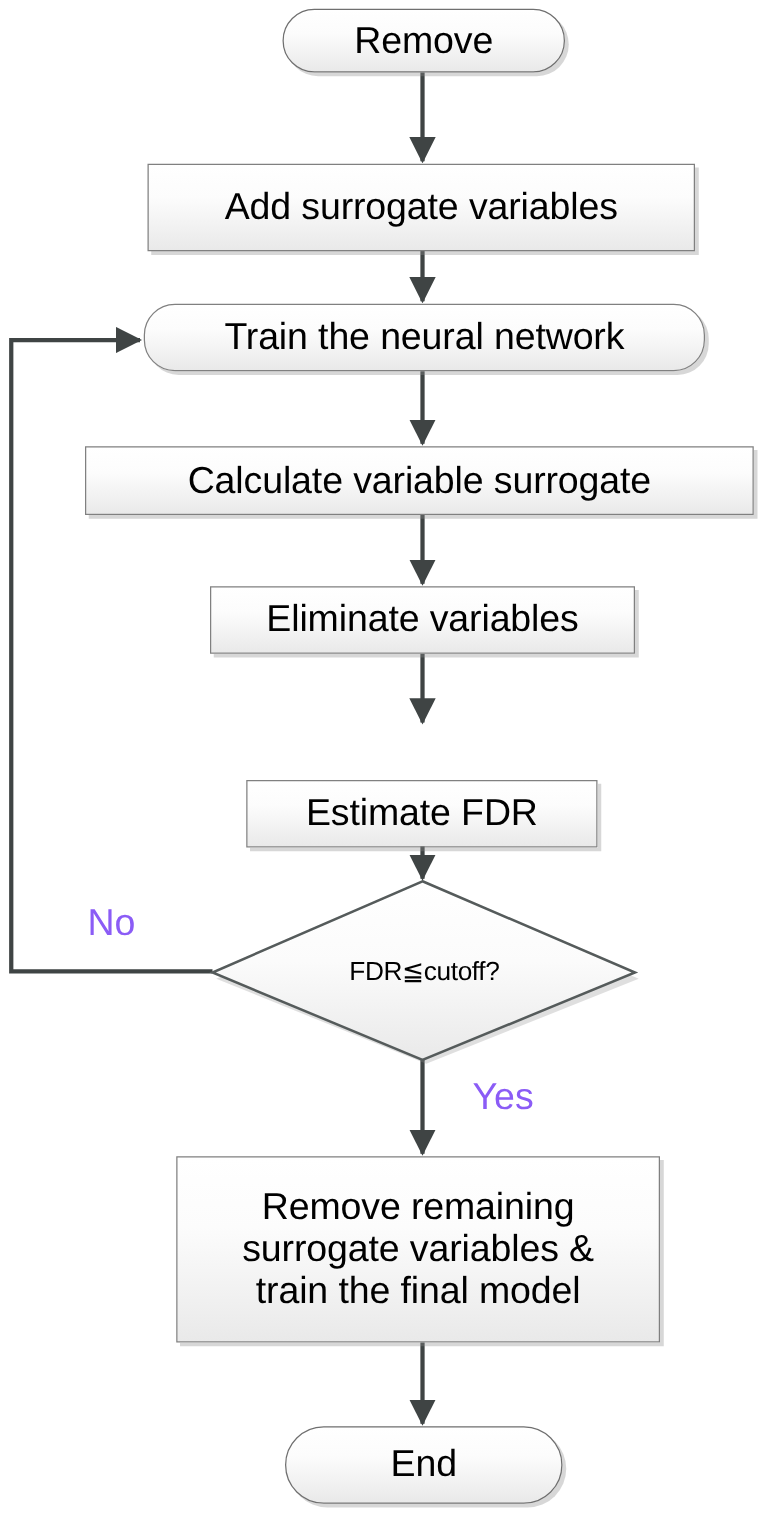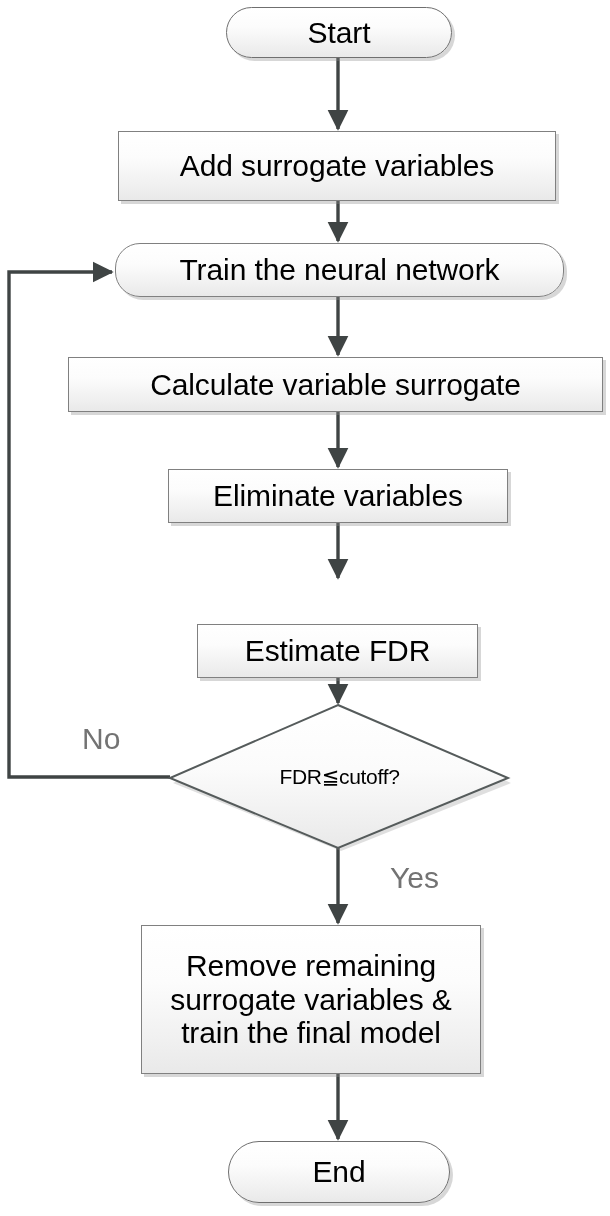--- a/index.html
+++ b/index.html
@@ -98,7 +98,7 @@
 </svg>
 
 <div class="node terminator" style="left:226px; top:7px; width:226px; height:51px; font-size:30px;">
-  <span>Start</span>
+  <span>Remove</span>
 </div>
 
 <div class="node process" style="left:118px; top:131px; width:438px; height:70px; font-size:30px;">

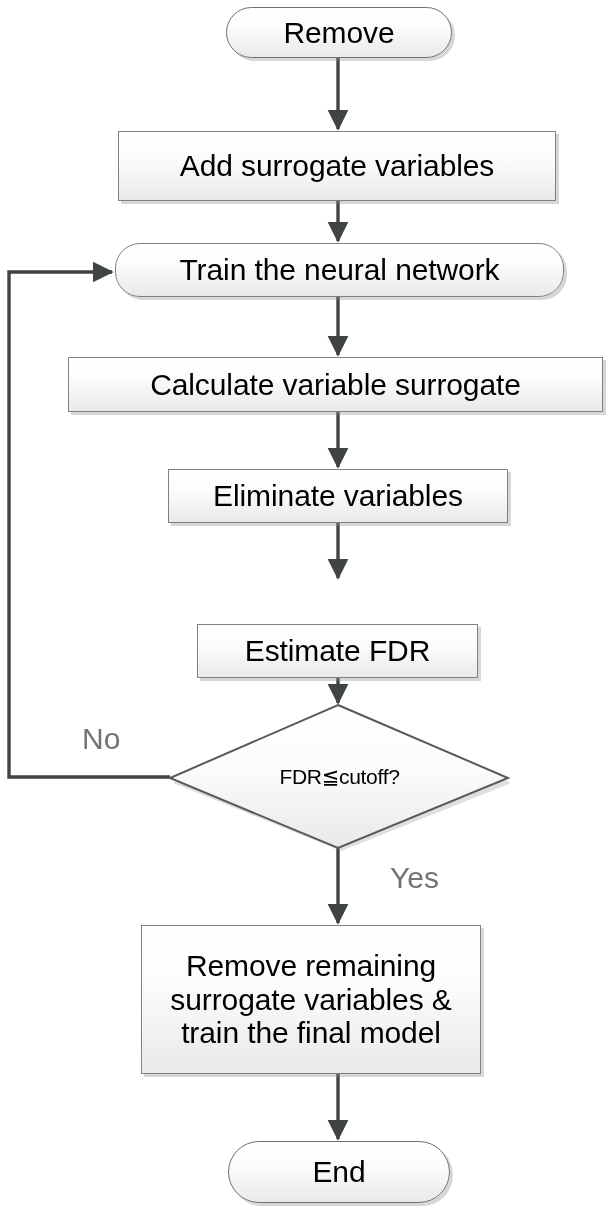--- a/index.html
+++ b/index.html
@@ -60,9 +60,8 @@
   }
   .edge-label {
     position: absolute;
-    color: #737373;
+    color: #8b5cf6;
     white-space: nowrap;
-    margin-left: 12px;
   }
 </style>
 </head>

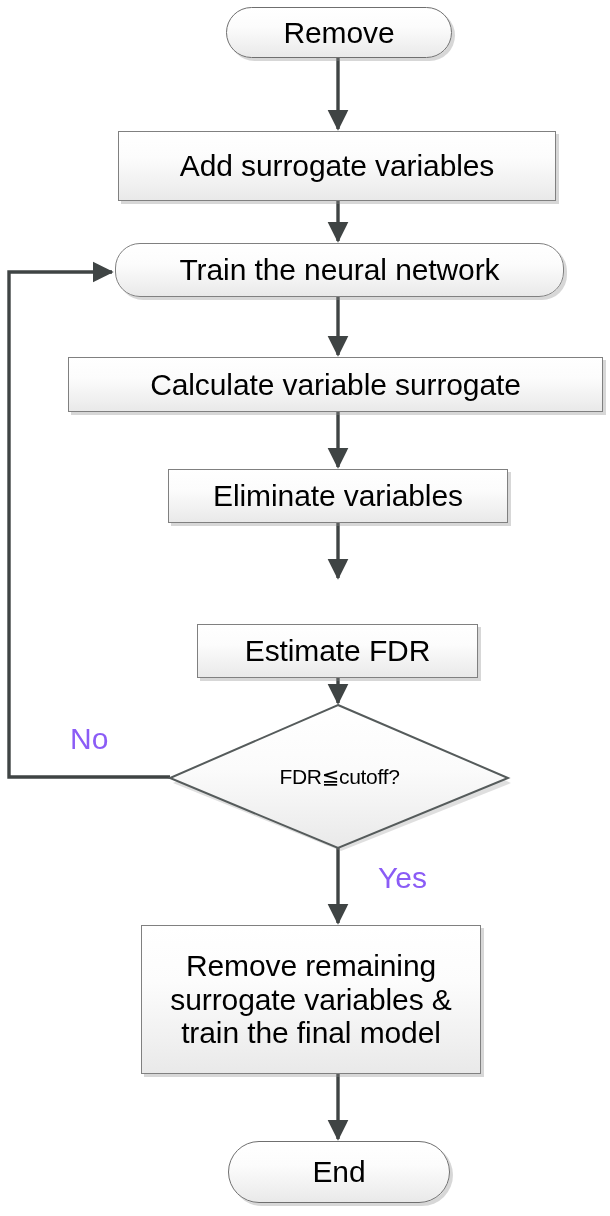--- a/index.html
+++ b/index.html
@@ -145,7 +145,7 @@
   <span>Yes</span>
 </div>
 
-<div class="node process" style="left:141px; top:925px; width:340px; height:149px; font-size:30px;">
+<div class="node process" style="left:141px; top:925px; width:387px; height:149px; font-size:30px;">
   <span>Remove remaining
 surrogate variables &amp;
 train the final model</span>

